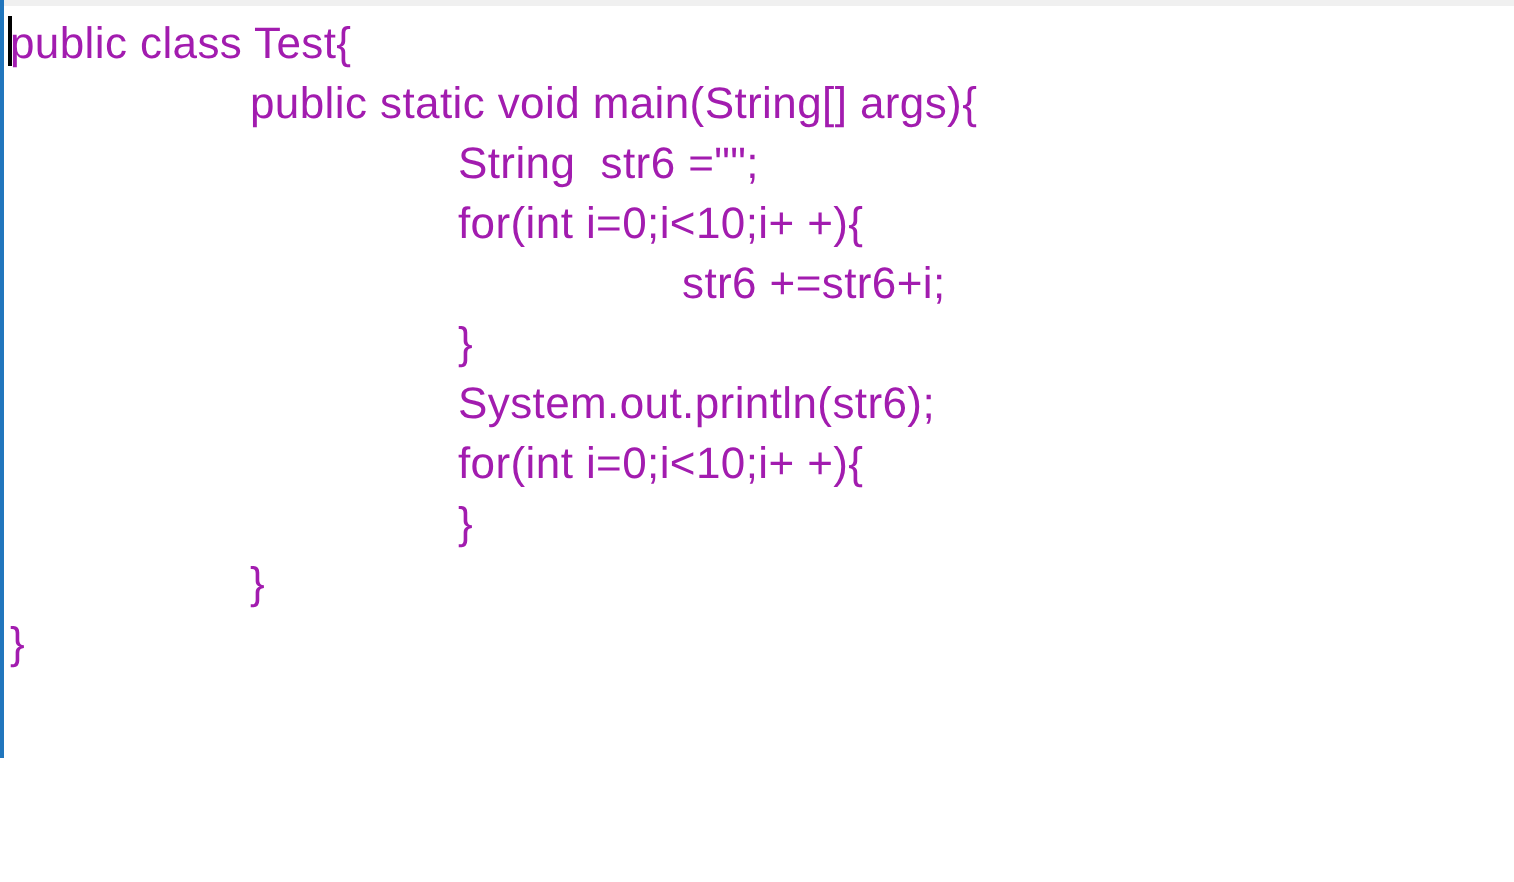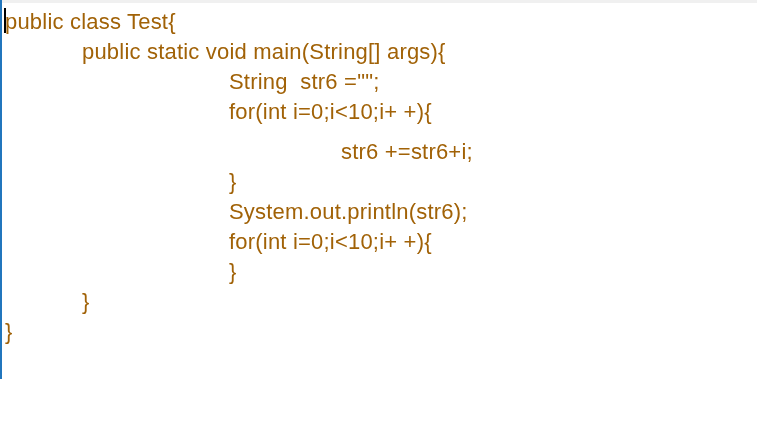--- a/index.html
+++ b/index.html
@@ -17,7 +17,7 @@
     background: #ffffff;
     font-family: "Liberation Sans", "DejaVu Sans", sans-serif;
     font-size: 22px;
-    color: #a16207;
+    color: #a21caf;
     box-sizing: border-box;
   }
   .top-strip {

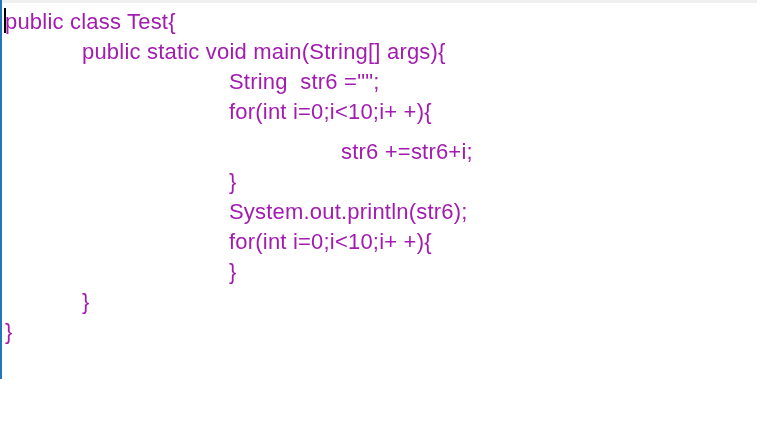--- a/index.html
+++ b/index.html
@@ -53,7 +53,7 @@
     letter-spacing: 0.2px;
   }
   .indent-0 { padding-left: 5px; }
-  .indent-1 { padding-left: 82px; }
+  .indent-1 { padding-left: 115px; margin-left: 10px; }
   .indent-2 { padding-left: 229px; }
   .indent-3 { padding-left: 341px; margin-top: 10px; }
 </style>

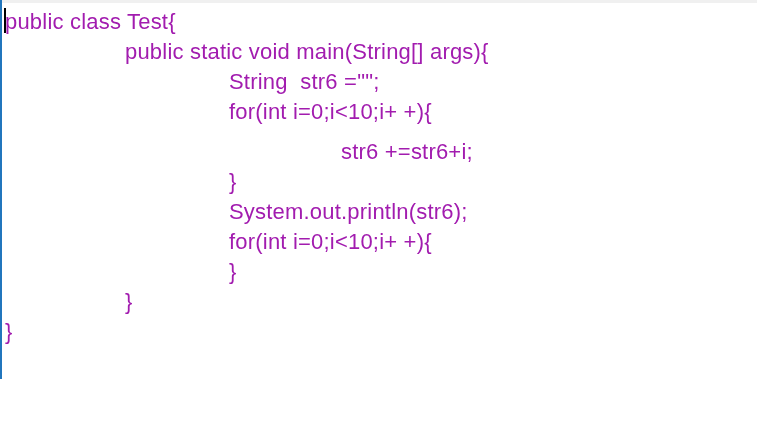--- a/index.html
+++ b/index.html
@@ -55,7 +55,7 @@
   .indent-0 { padding-left: 5px; }
   .indent-1 { padding-left: 115px; margin-left: 10px; }
   .indent-2 { padding-left: 229px; }
-  .indent-3 { padding-left: 341px; margin-top: 10px; }
+  .indent-3 { padding-left: 341px; }
 </style>
 </head>
 <body>

